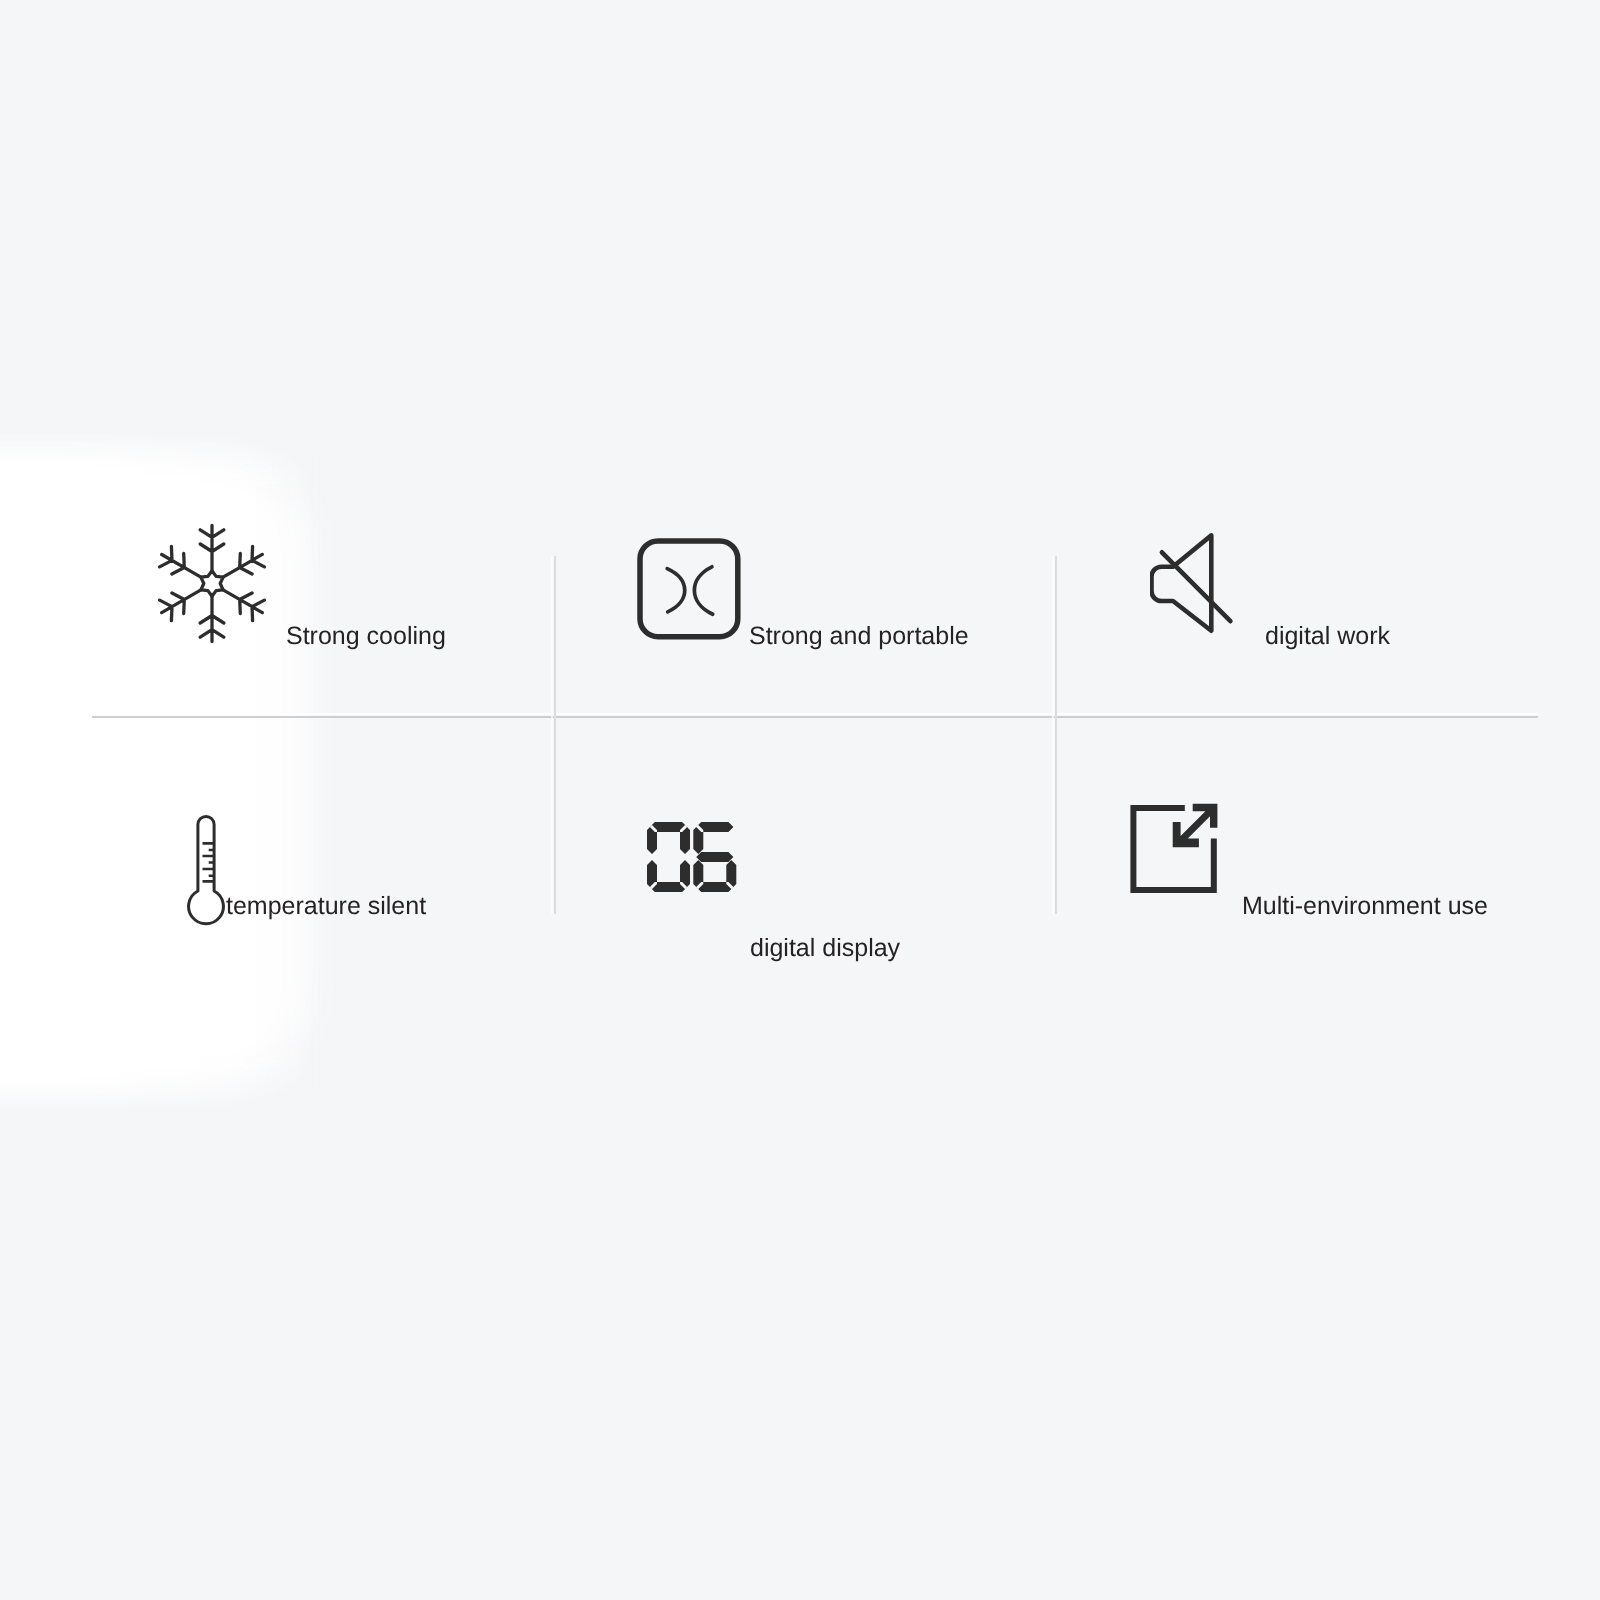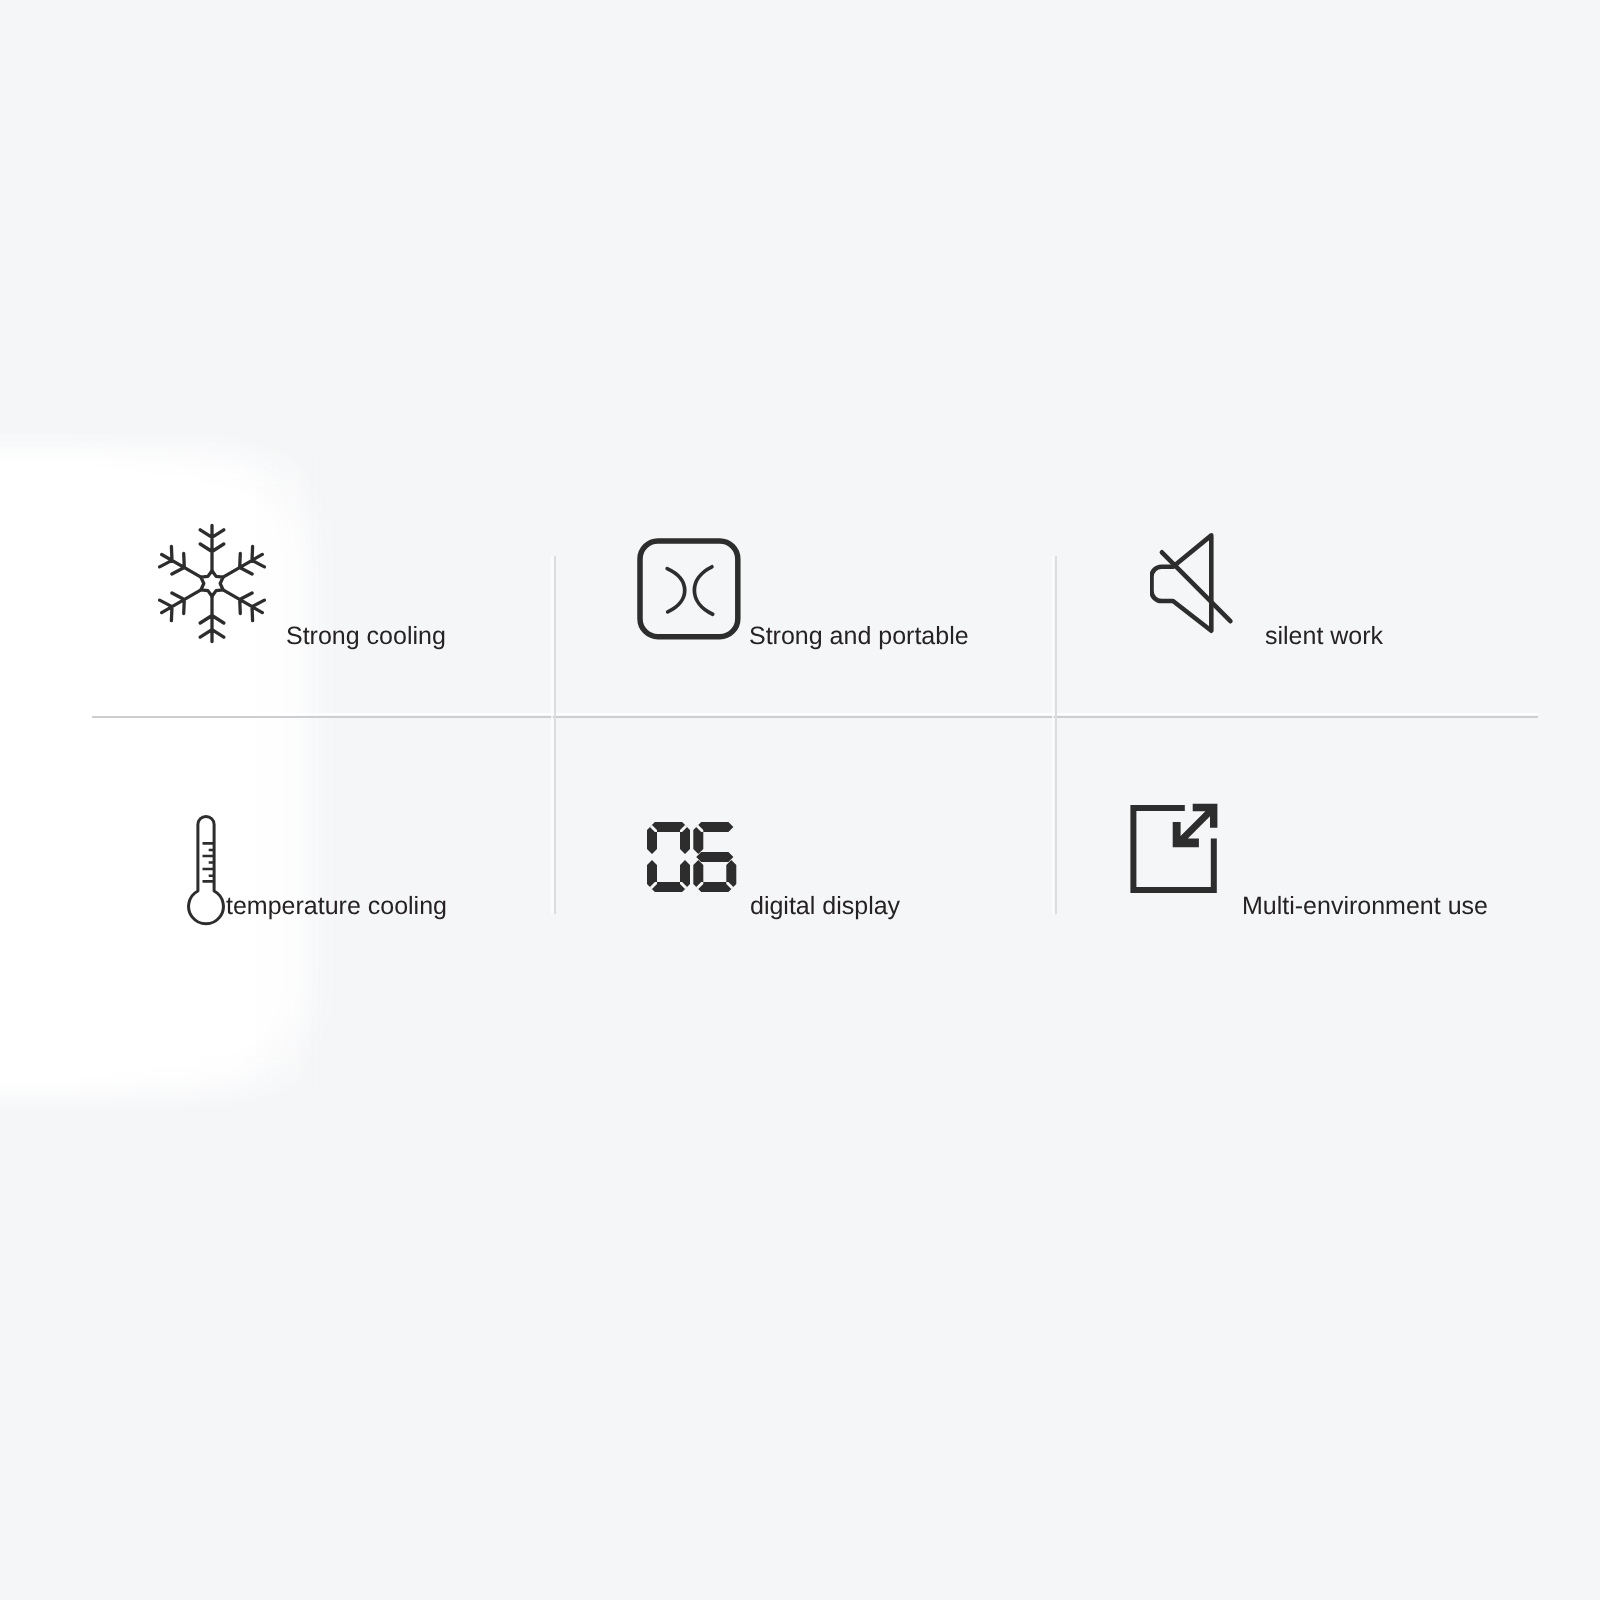--- a/index.html
+++ b/index.html
@@ -68,7 +68,7 @@
         <path d="M11.9 19.3 L80.4 88.2"></path>
       </g>
     </svg>
-    <span class="label" style="left:1265px;top:584px">silent work</span>
+    <span class="label" style="left:1265px;top:584px">digital work</span>
   </div>
 
   <div class="cell">

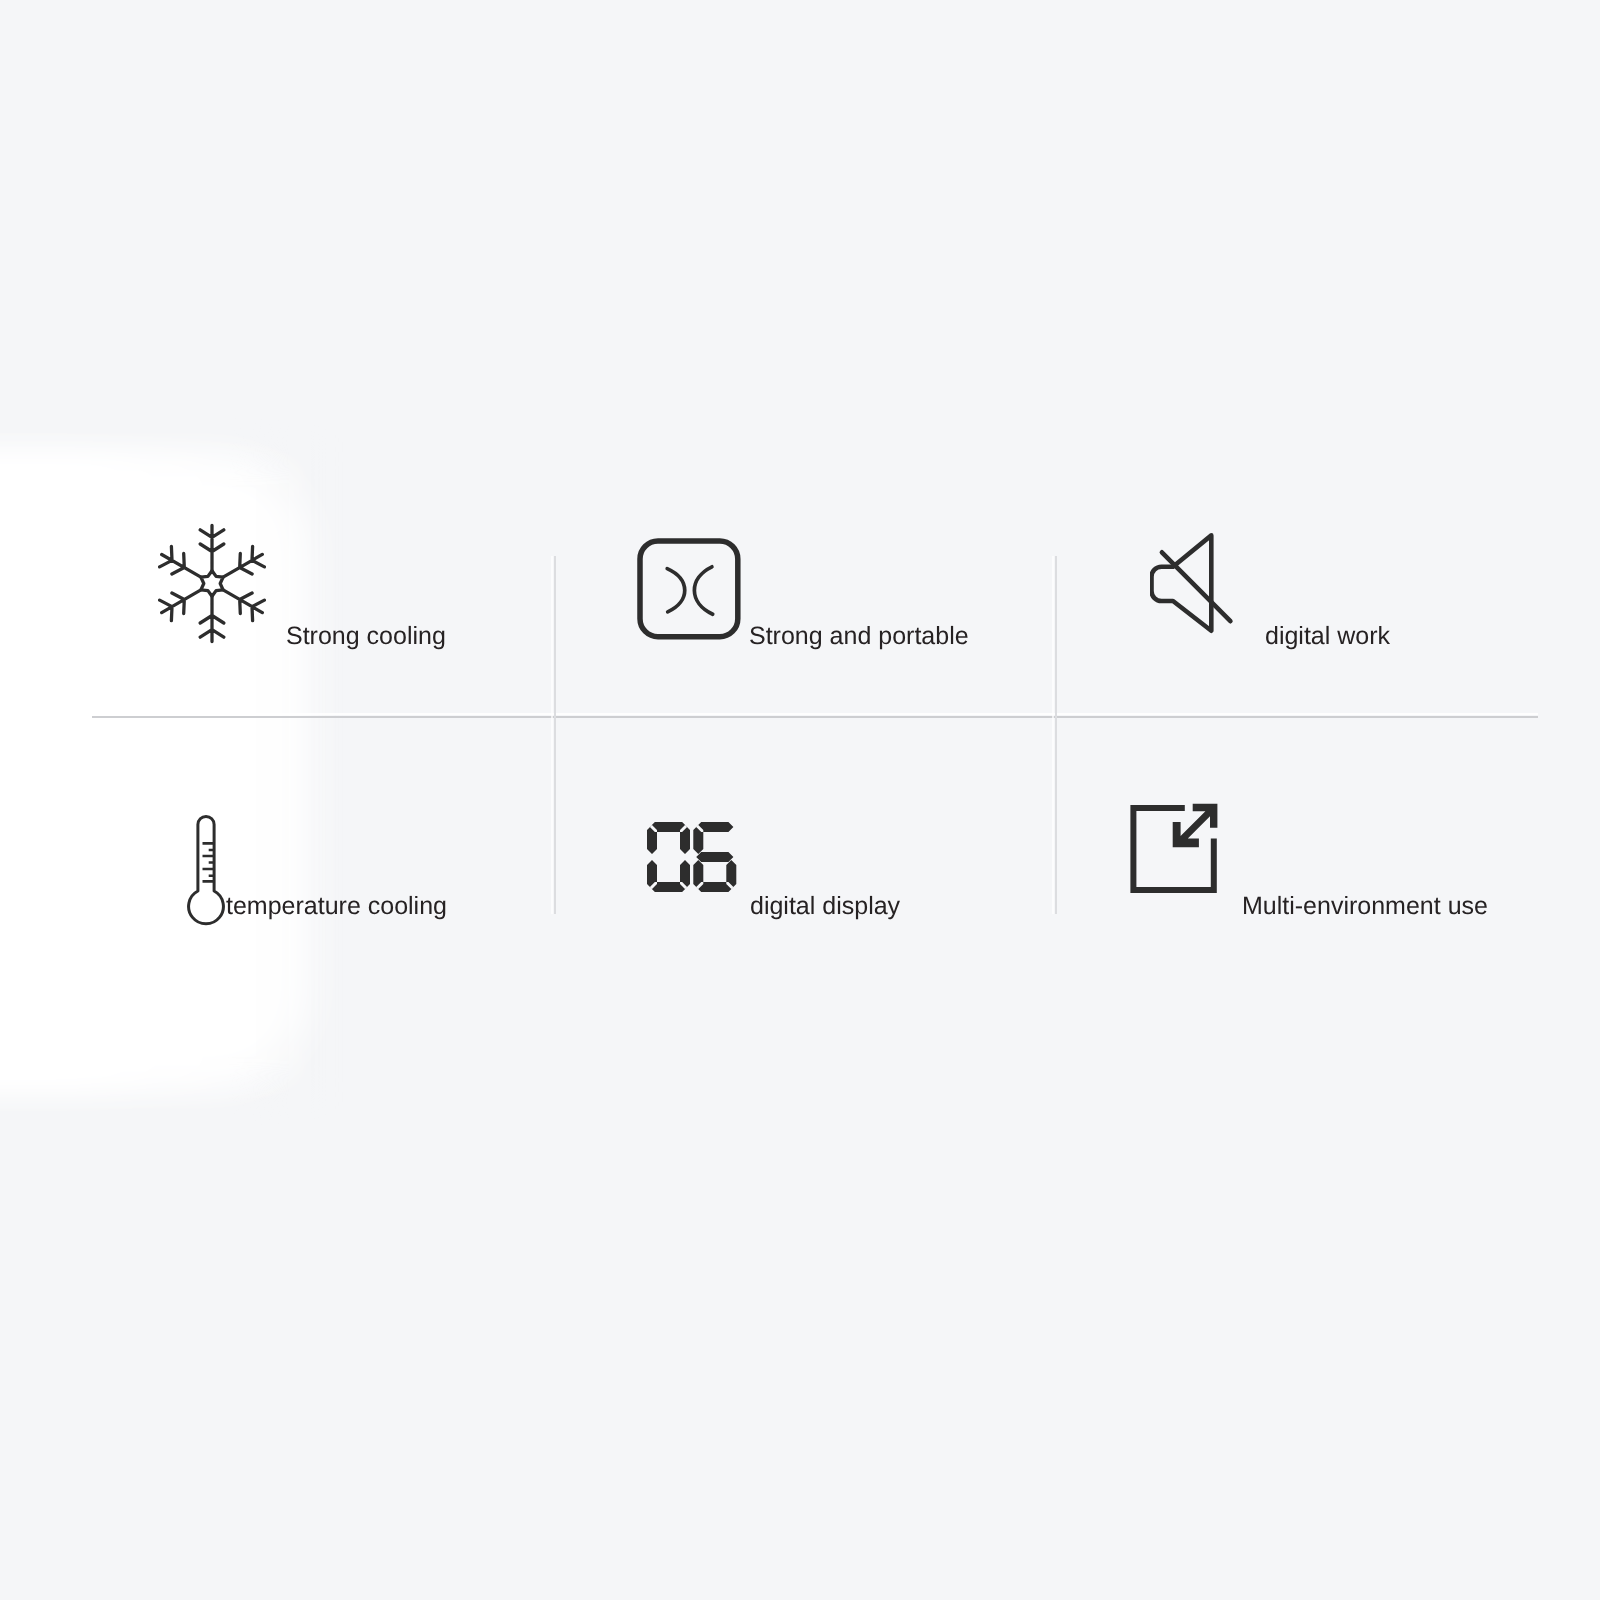--- a/index.html
+++ b/index.html
@@ -81,7 +81,7 @@
         <path d="M16.5 31.4 H28.1 M22.7 38.0 H28.1 M16.5 44.0 H28.1 M22.7 50.5 H28.1 M16.5 57.0 H28.1 M22.7 63.7 H28.1 M16.5 69.4 H28.1"></path>
       </g>
     </svg>
-    <span class="label" style="left:226px;top:854px">temperature cooling</span>
+    <span class="label" style="left:226px;top:854px">temperature silent</span>
   </div>
 
   <div class="cell">

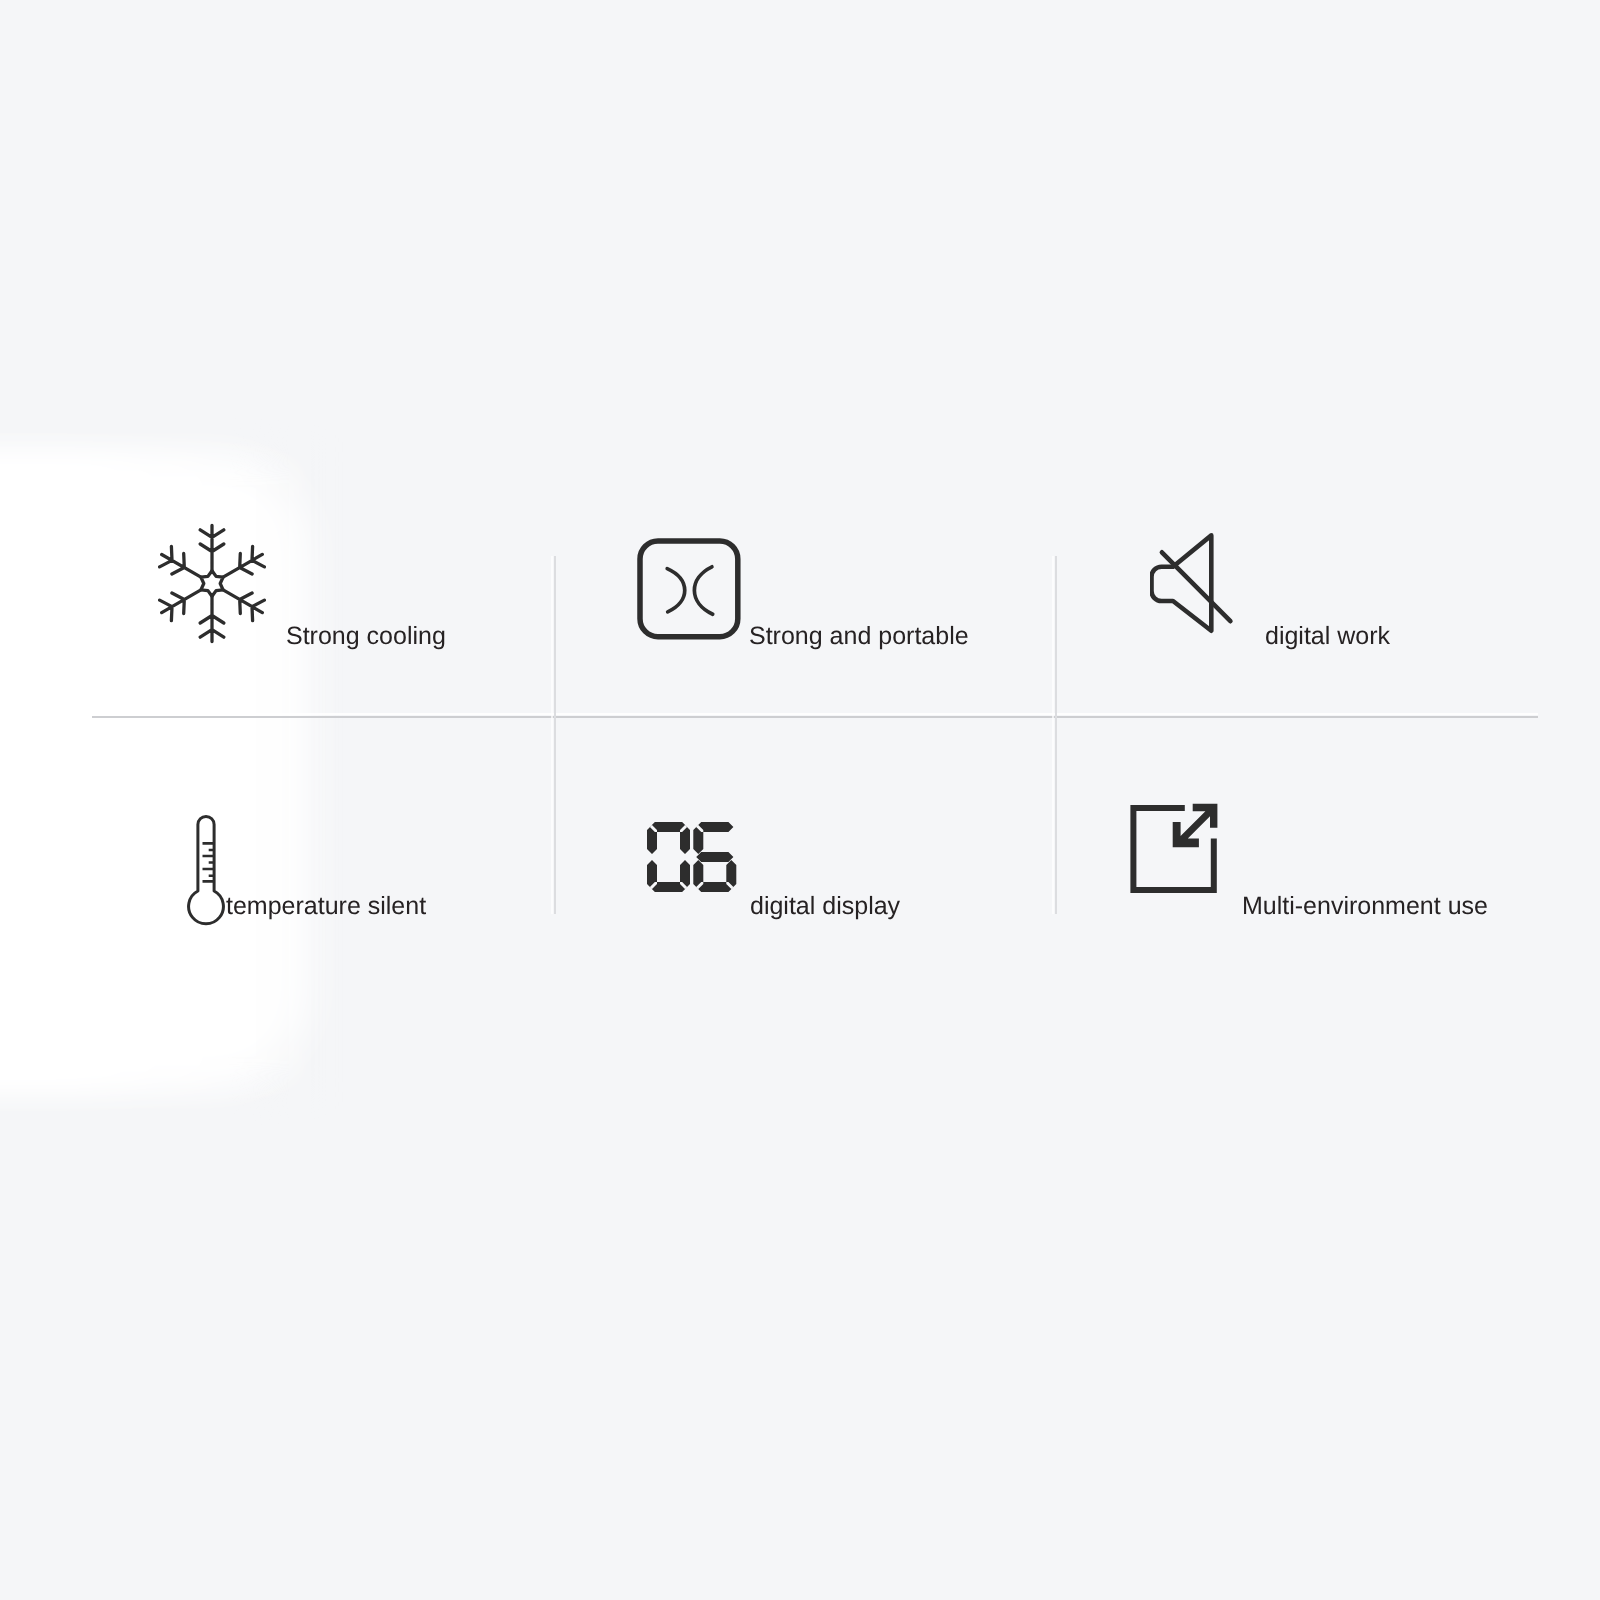--- a/index.html
+++ b/index.html
@@ -95,7 +95,7 @@
           </g>
       </g>
     </svg>
-    <span class="label" style="left:750px;top:854px">digital display</span>
+    <span class="label" style="left:750px;top:896px">digital display</span>
   </div>
 
   <div class="cell">

